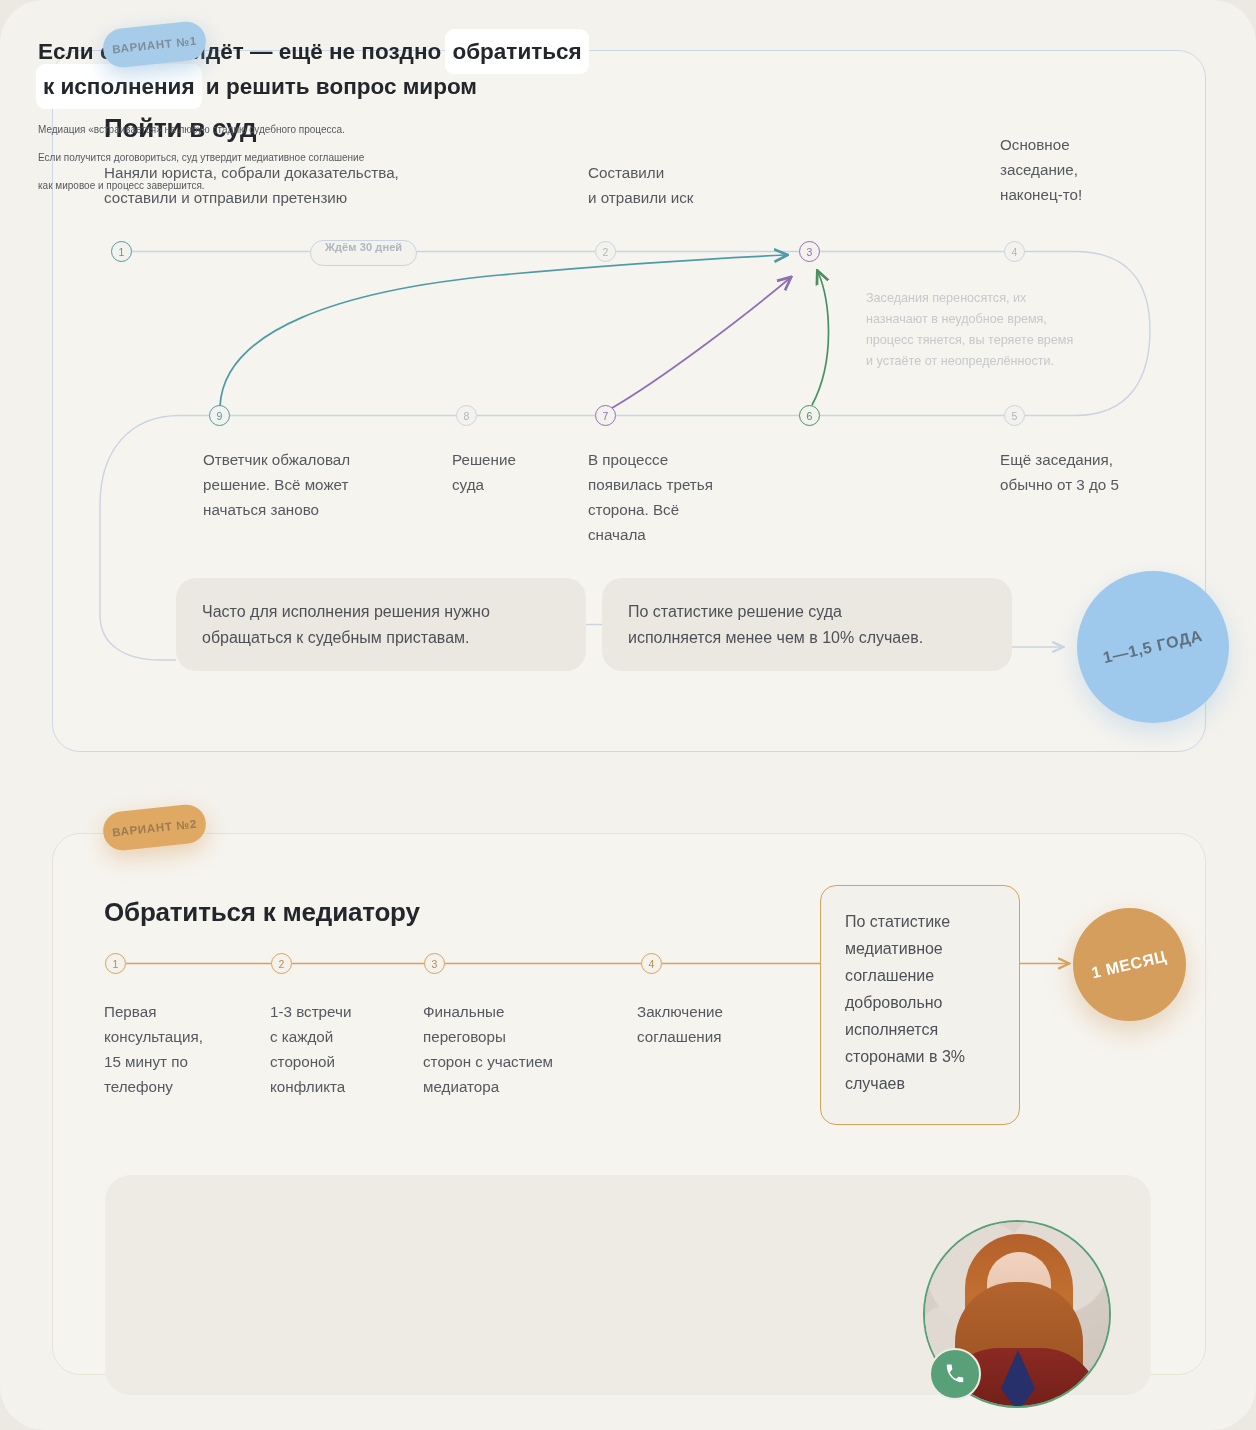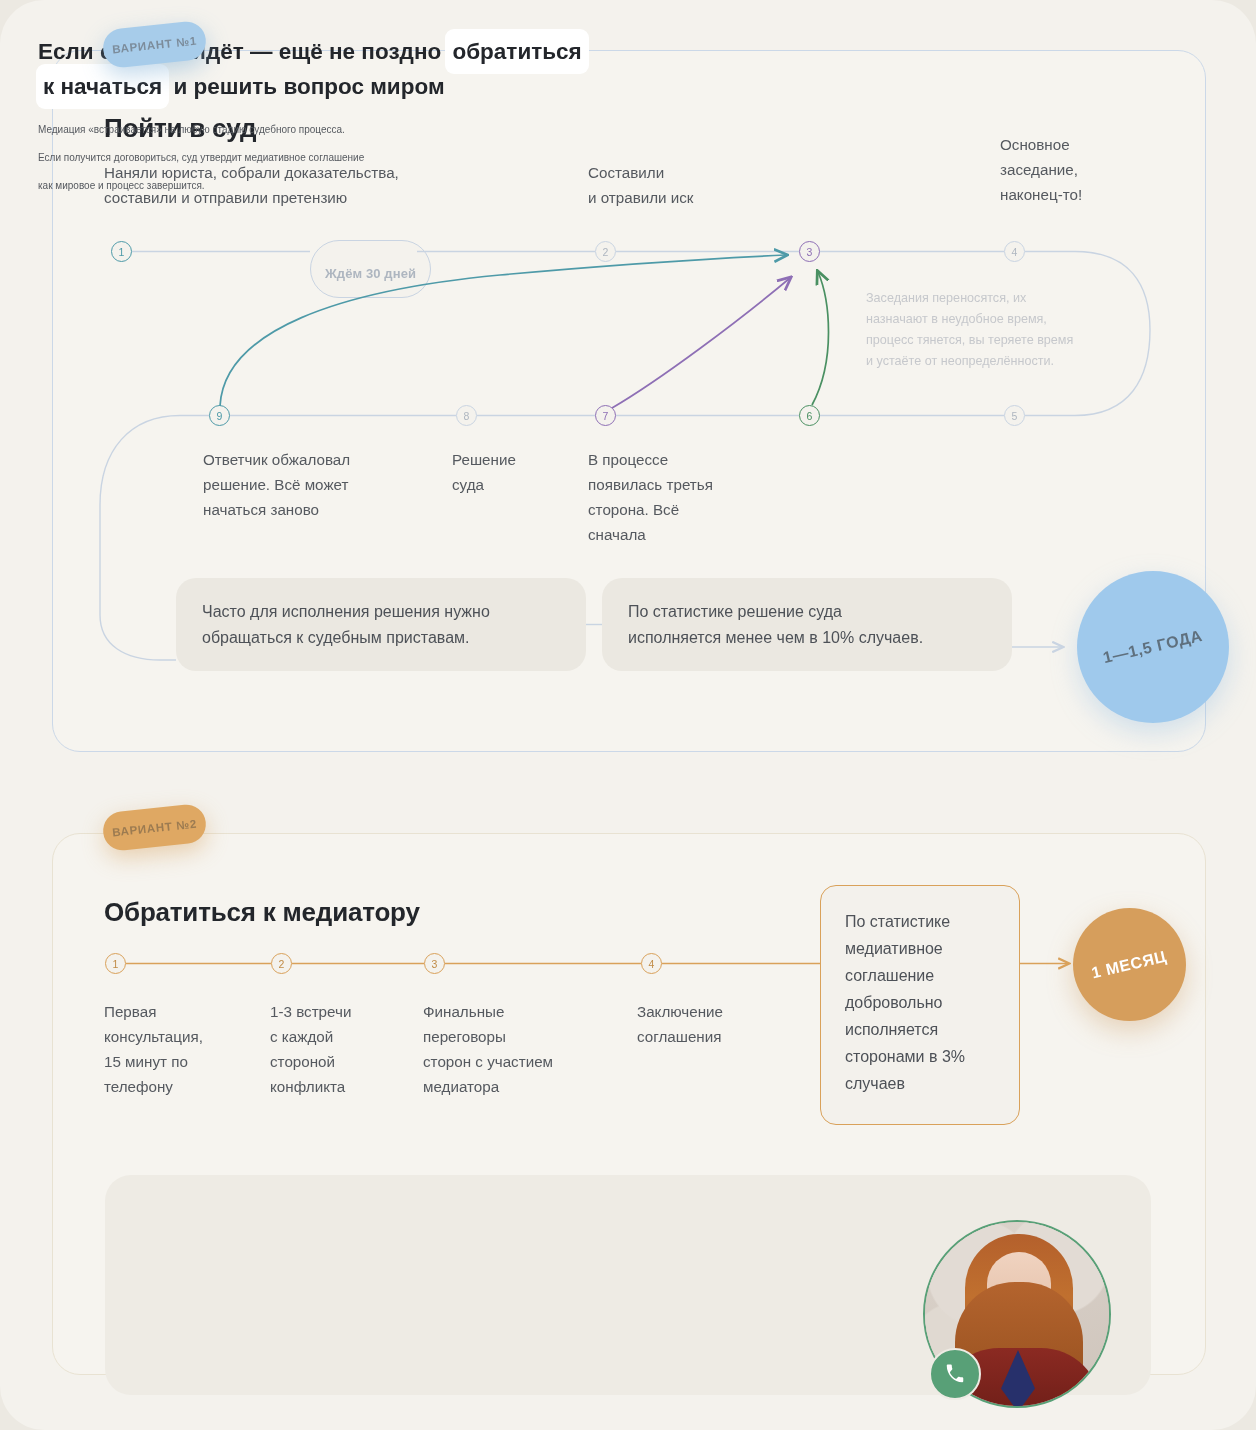--- a/index.html
+++ b/index.html
@@ -299,7 +299,7 @@
   <div class="cta"></div>
 
   <div class="cta-h">
-    <span>Если суд уже идёт — ещё не поздно </span><span class="hl">обратиться</span><br><span class="hl">к начаться</span><span> и решить вопрос миром</span>
+    <span>Если суд уже идёт — ещё не поздно </span><span class="hl">обратиться</span><br><span class="hl">к исполнения</span><span> и решить вопрос миром</span>
   </div>
 
   <div class="cta-p" style="white-space:pre-line;">Медиация «встраивается» на любую стадию судебного процесса.

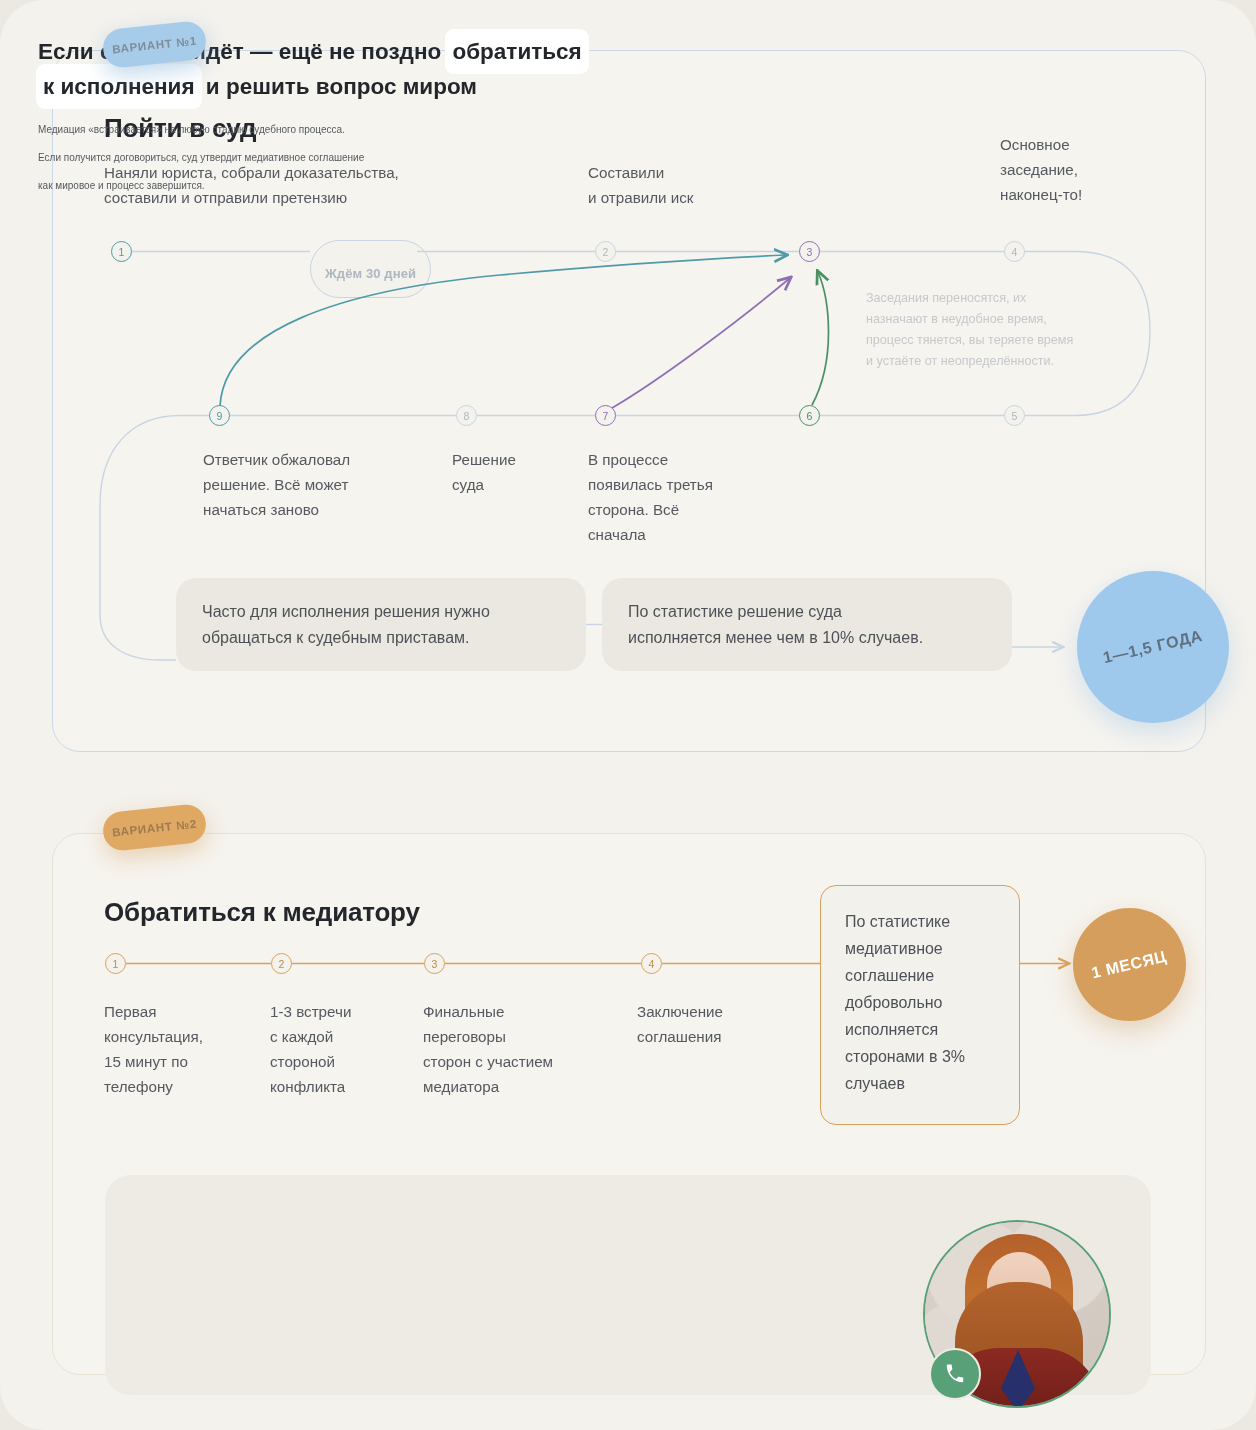--- a/index.html
+++ b/index.html
@@ -122,8 +122,8 @@
   .wait-pill{
     position:absolute;height:24px;border-radius:999px;
     border:1.4px solid #C9D4E2;background:#F4F2ED;
-    display:flex;align-items:flex-end;justify-content:center;
-    padding:16px 14px;font-size:13px;font-weight:700;color:#AEB6C0;
+    display:flex;align-items:flex-start;justify-content:center;
+    padding:0 14px;font-size:11px;font-weight:700;color:#AEB6C0;
     letter-spacing:.1px;
   }
 

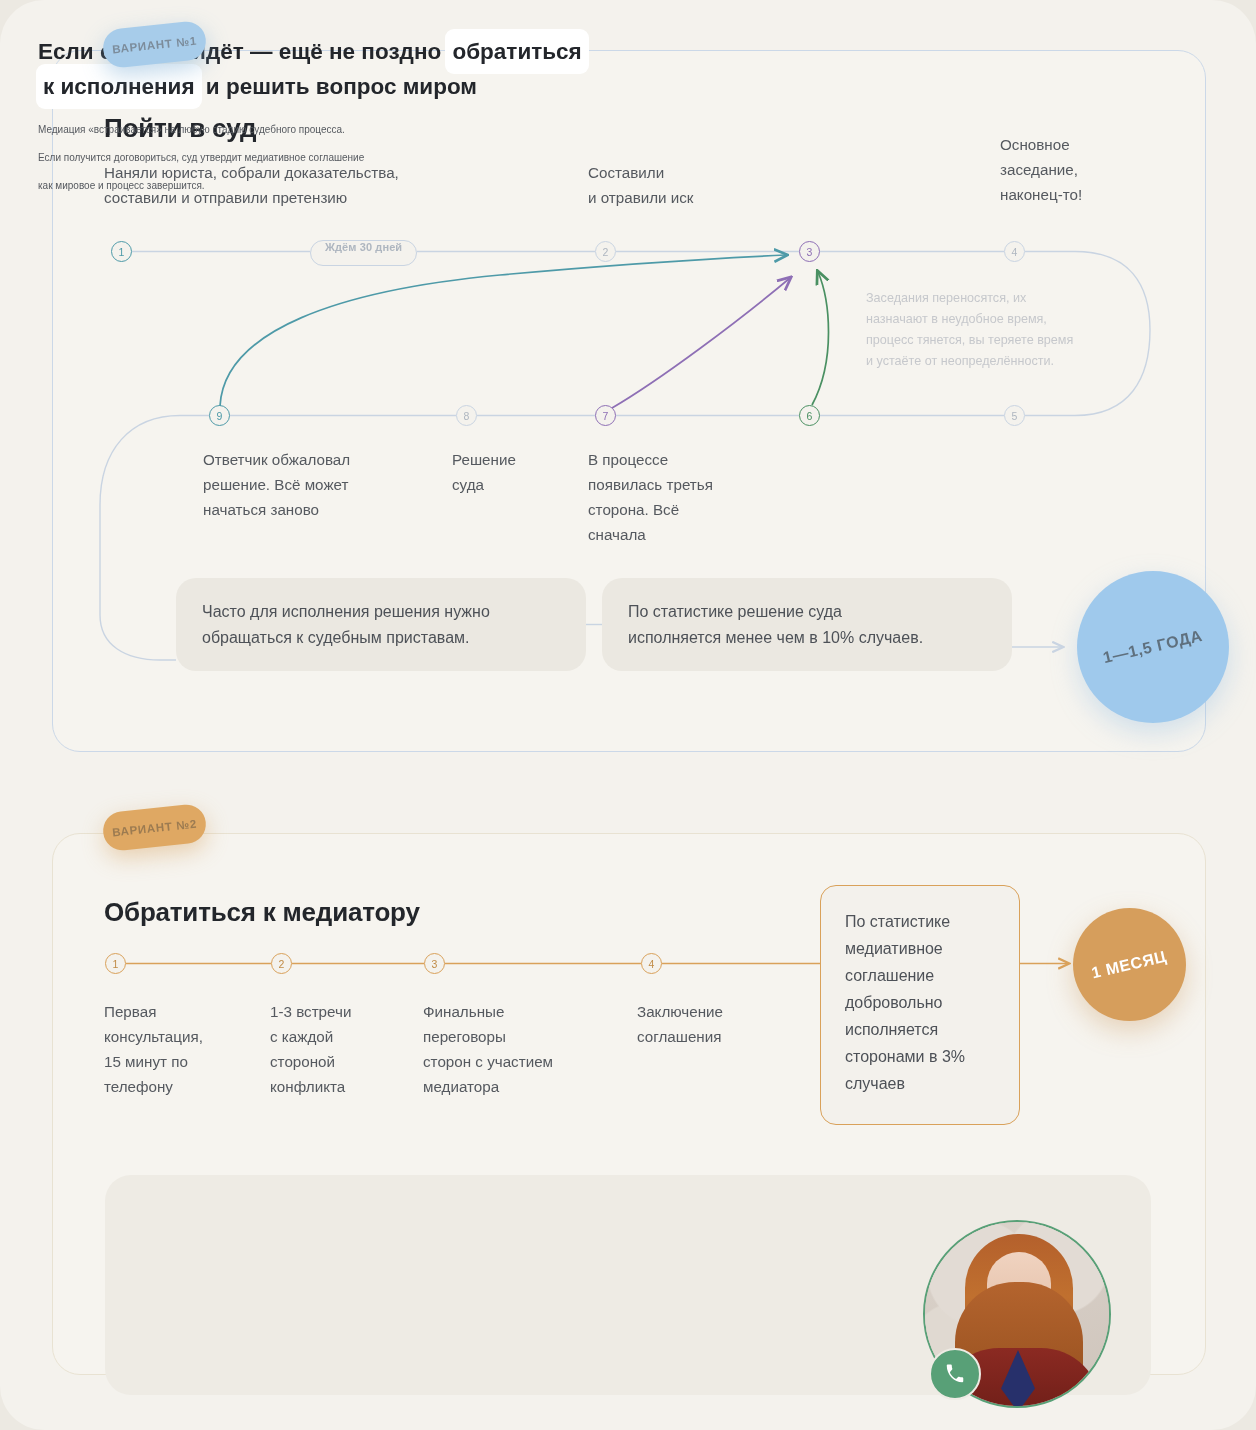--- a/index.html
+++ b/index.html
@@ -231,6 +231,8 @@
 появилась третья
 сторона. Всё
 сначала</div>
+  <div class="cap" style="left:1000px;top:447px;width:180px;white-space:pre-line;">Ещё заседания,
+обычно от 3 до 5</div>
 
   <div class="infobox" style="left:176px;top:578px;width:410px;height:93px;white-space:pre-line;">Часто для исполнения решения нужно
 обращаться к судебным приставам.</div>

